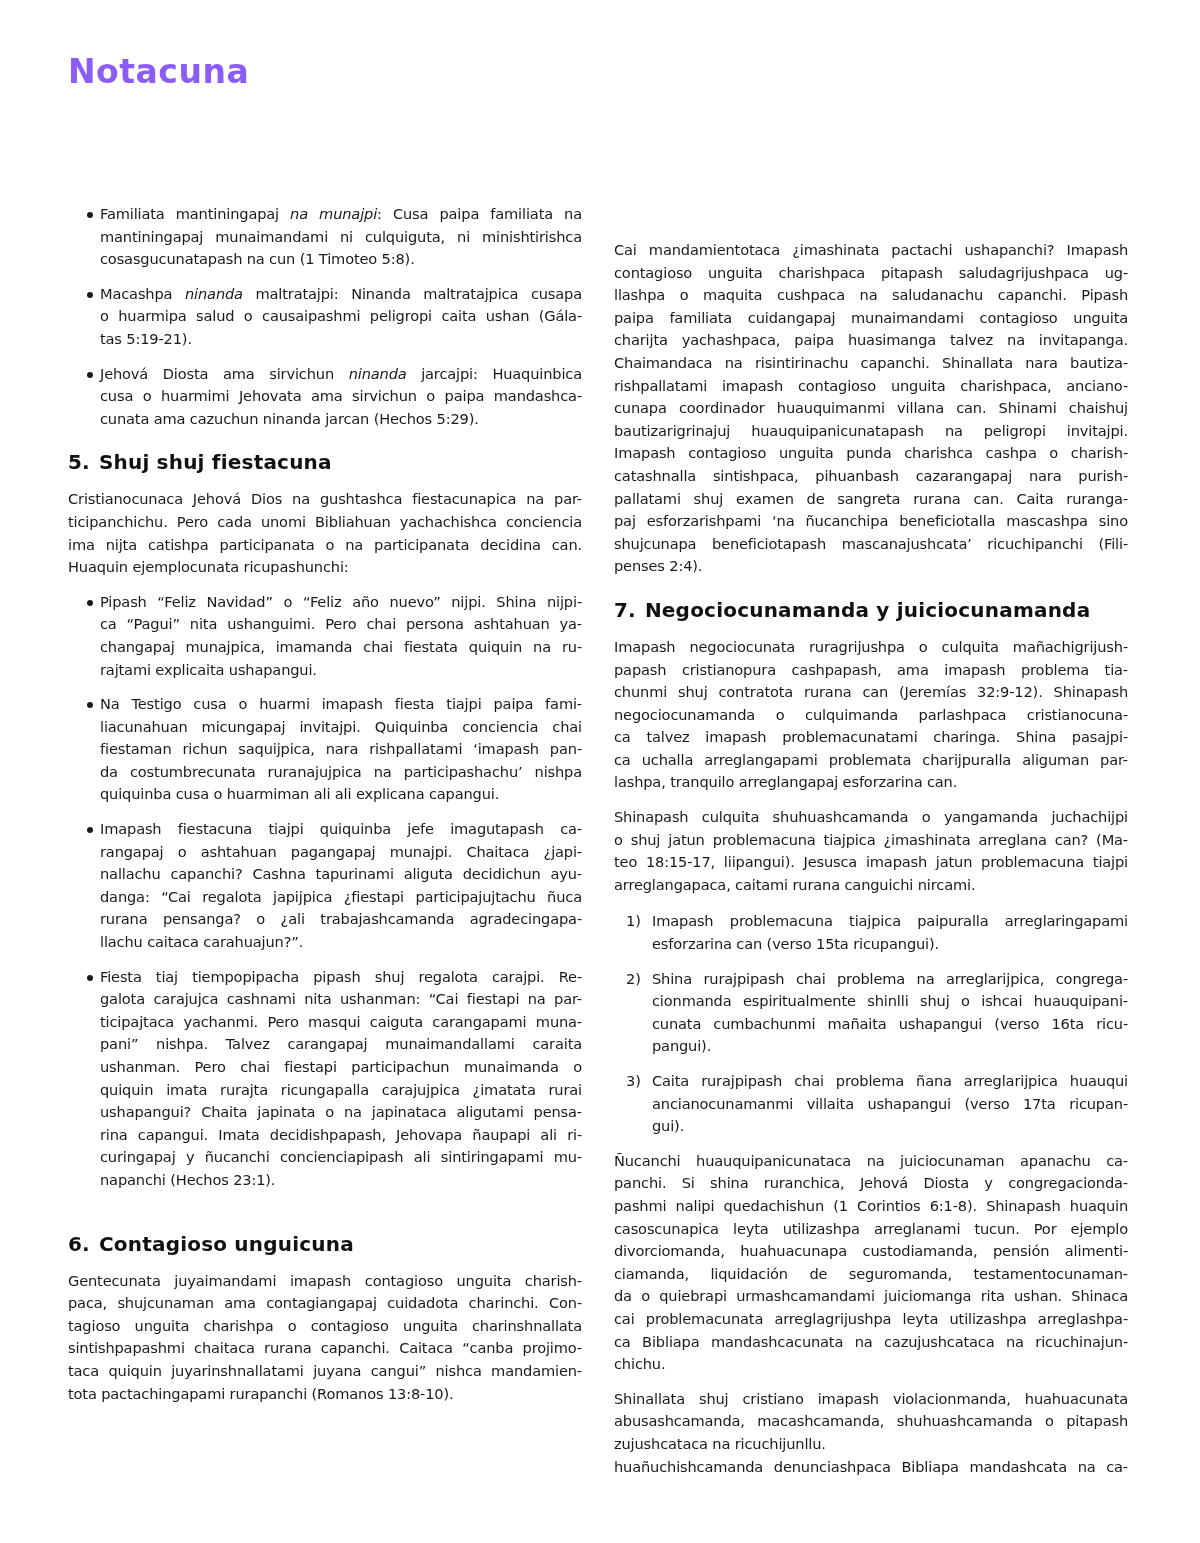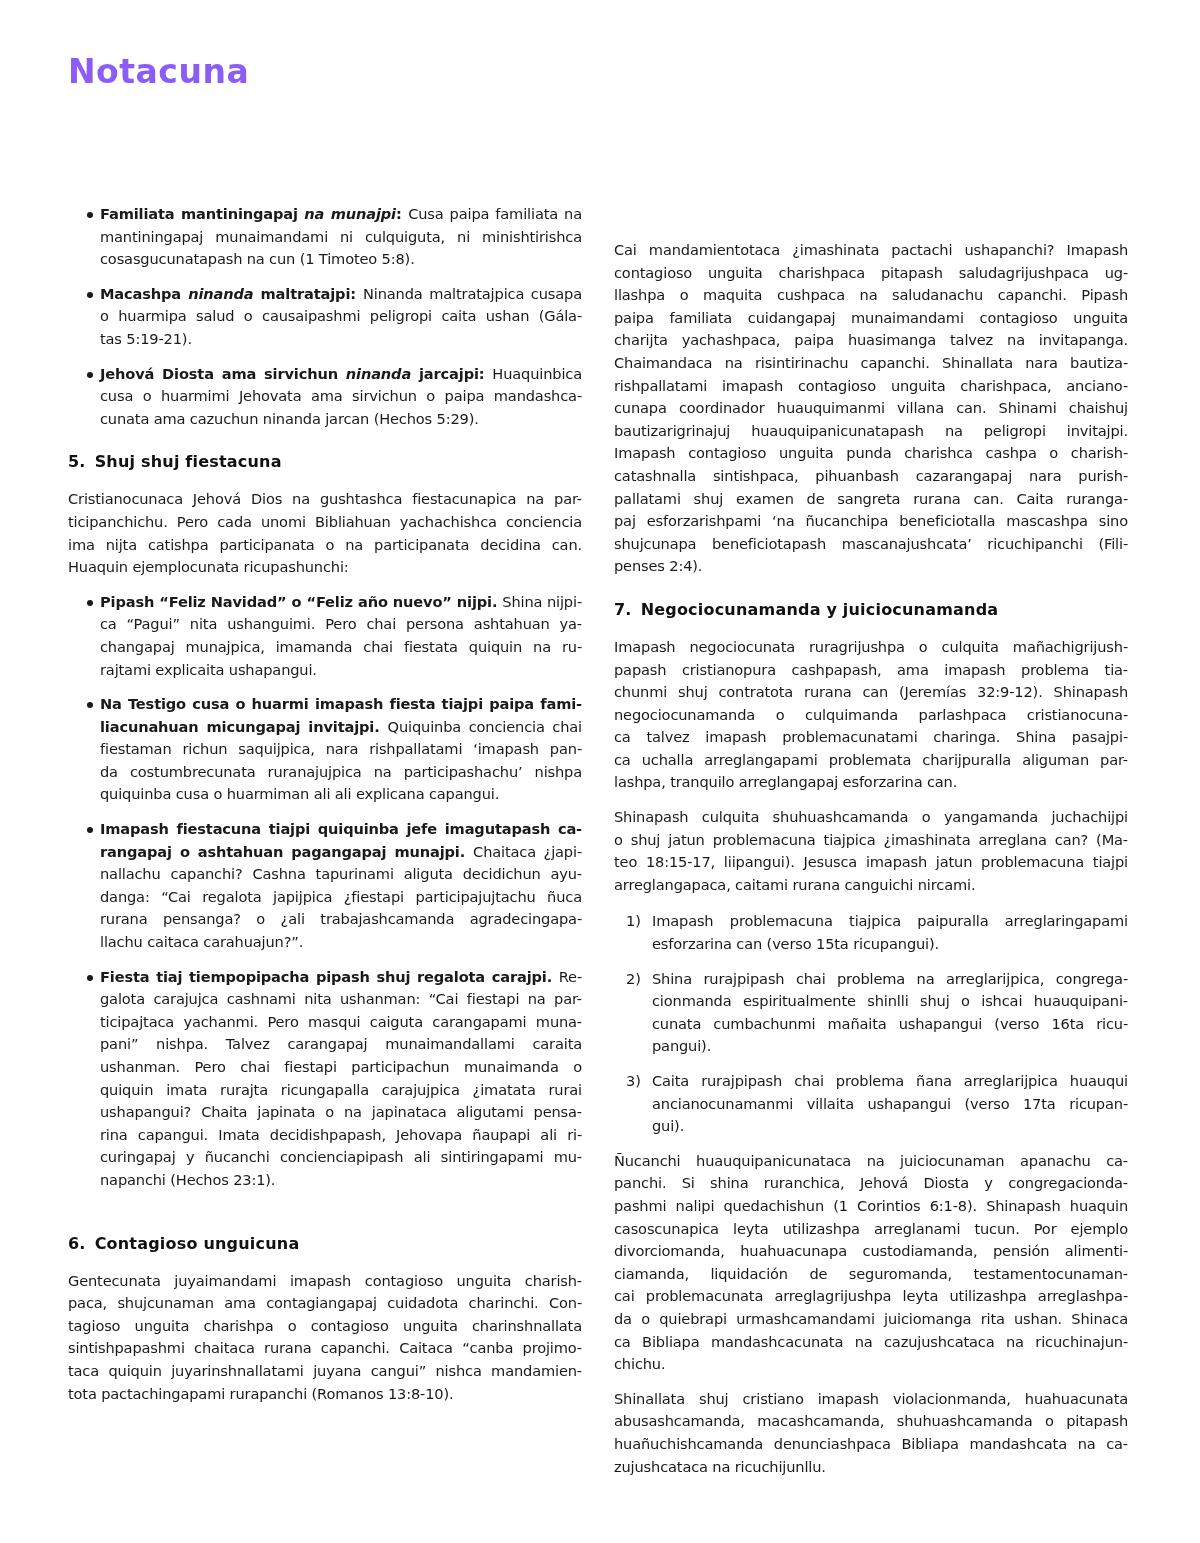--- a/index.html
+++ b/index.html
@@ -37,7 +37,7 @@
     margin: 18px 0 12px 0; letter-spacing: 0.2px;
   }
   .heading .hn { margin-right: 9px; }
-  b { font-weight: bold; }
+  b { font-weight: normal; }
   i { font-style: italic; margin-top: 12px; }
 </style>
 </head>

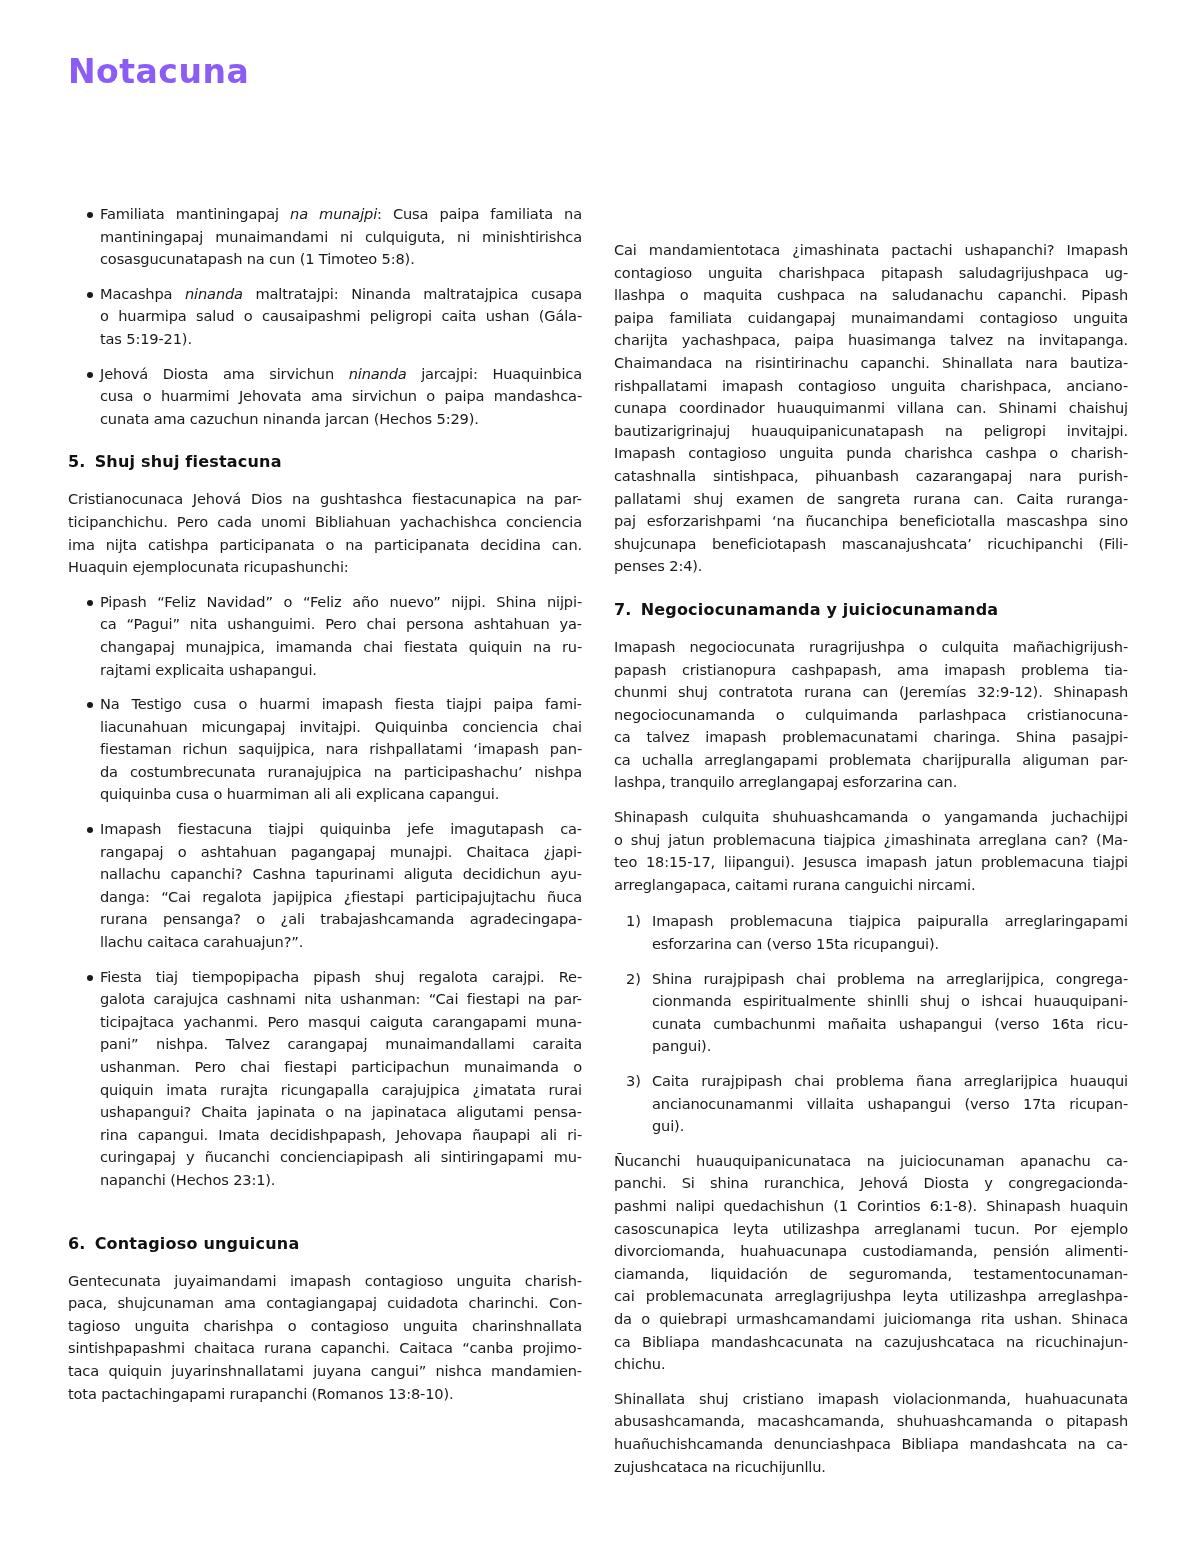--- a/index.html
+++ b/index.html
@@ -33,7 +33,7 @@
     position: absolute; left: 12px; top: 0; font-size: 14.6px; line-height: 22.6px;
   }
   .heading {
-    font-size: 16px; font-weight: bold; line-height: 28px; color: #111;
+    font-size: 20px; font-weight: bold; line-height: 28px; color: #111;
     margin: 18px 0 12px 0; letter-spacing: 0.2px;
   }
   .heading .hn { margin-right: 9px; }

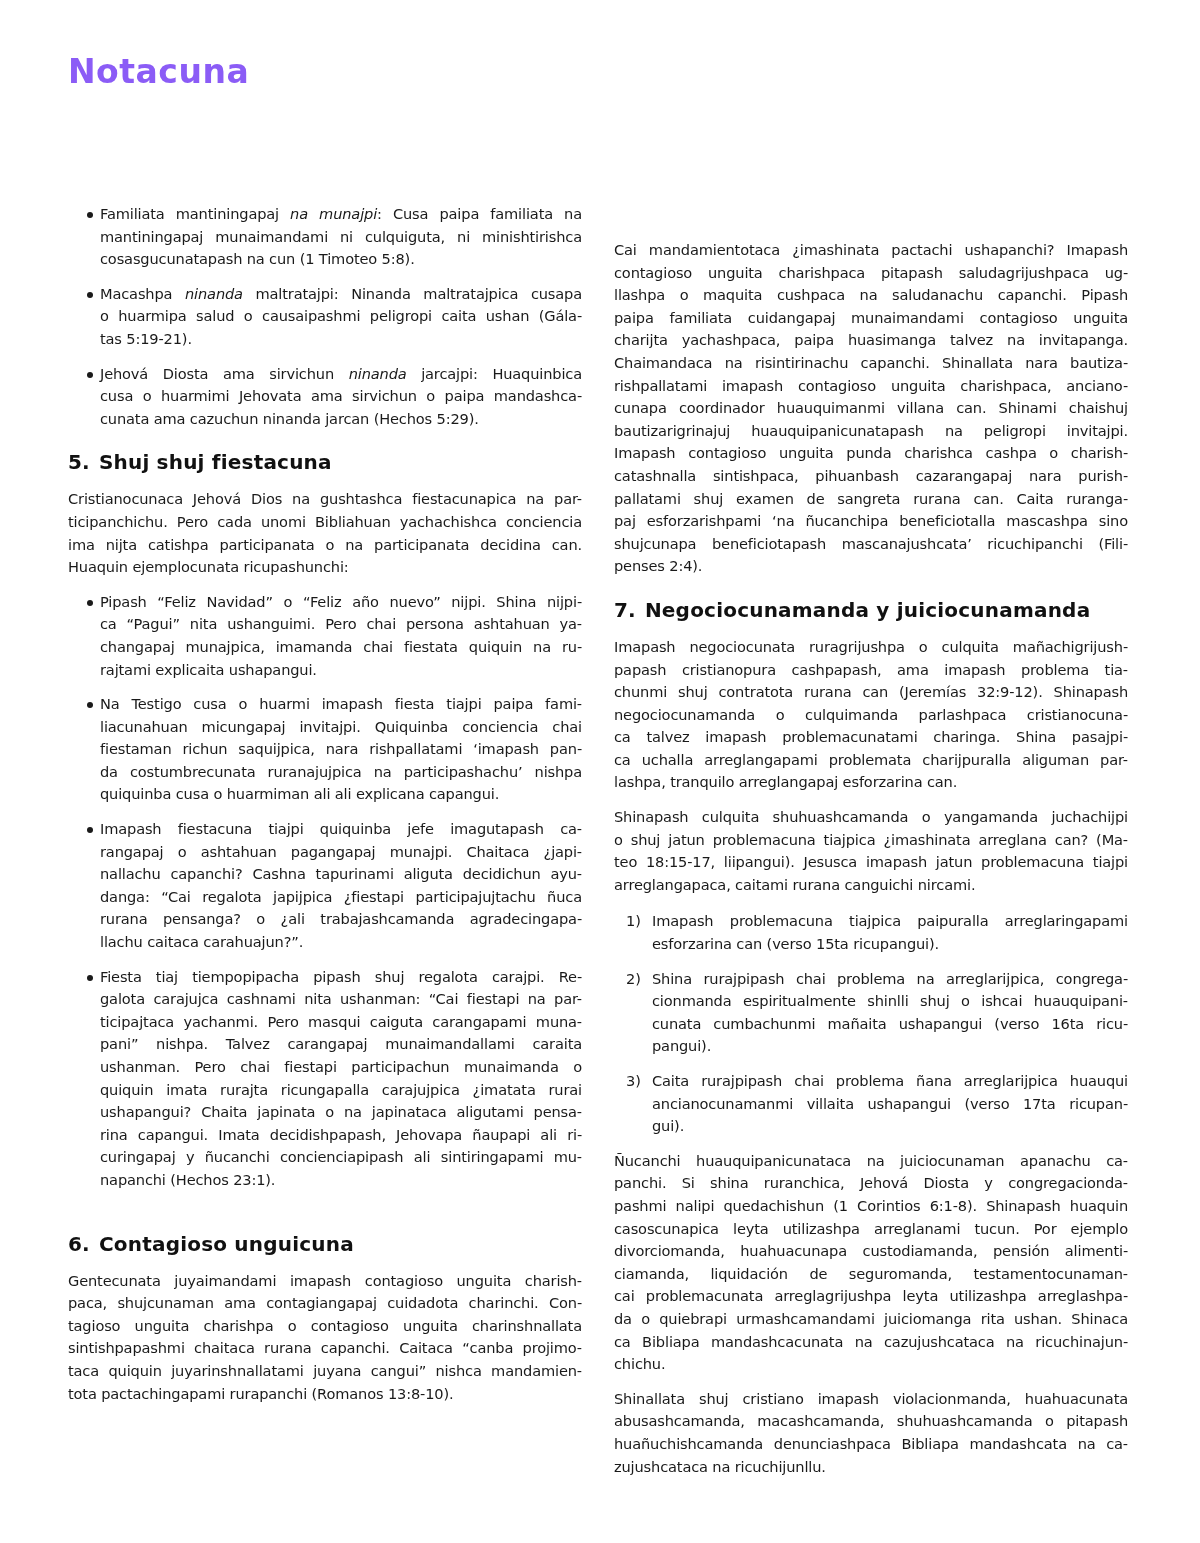--- a/index.html
+++ b/index.html
@@ -193,8 +193,8 @@
       <span class="ln">casoscunapica leyta utilizashpa arreglanami tucun. Por ejemplo</span>
       <span class="ln">divorciomanda, huahuacunapa custodiamanda, pensión alimenti-</span>
       <span class="ln">ciamanda, liquidación de seguromanda, testamentocunaman-</span>
+      <span class="ln">da o quiebrapi urmashcamandami juiciomanga rita ushan. Shinaca</span>
       <span class="ln">cai problemacunata arreglagrijushpa leyta utilizashpa arreglashpa-</span>
-      <span class="ln">da o quiebrapi urmashcamandami juiciomanga rita ushan. Shinaca</span>
       <span class="ln">ca Bibliapa mandashcacunata na cazujushcataca na ricuchinajun-</span>
       <span class="ln last">chichu.</span>
     </div>

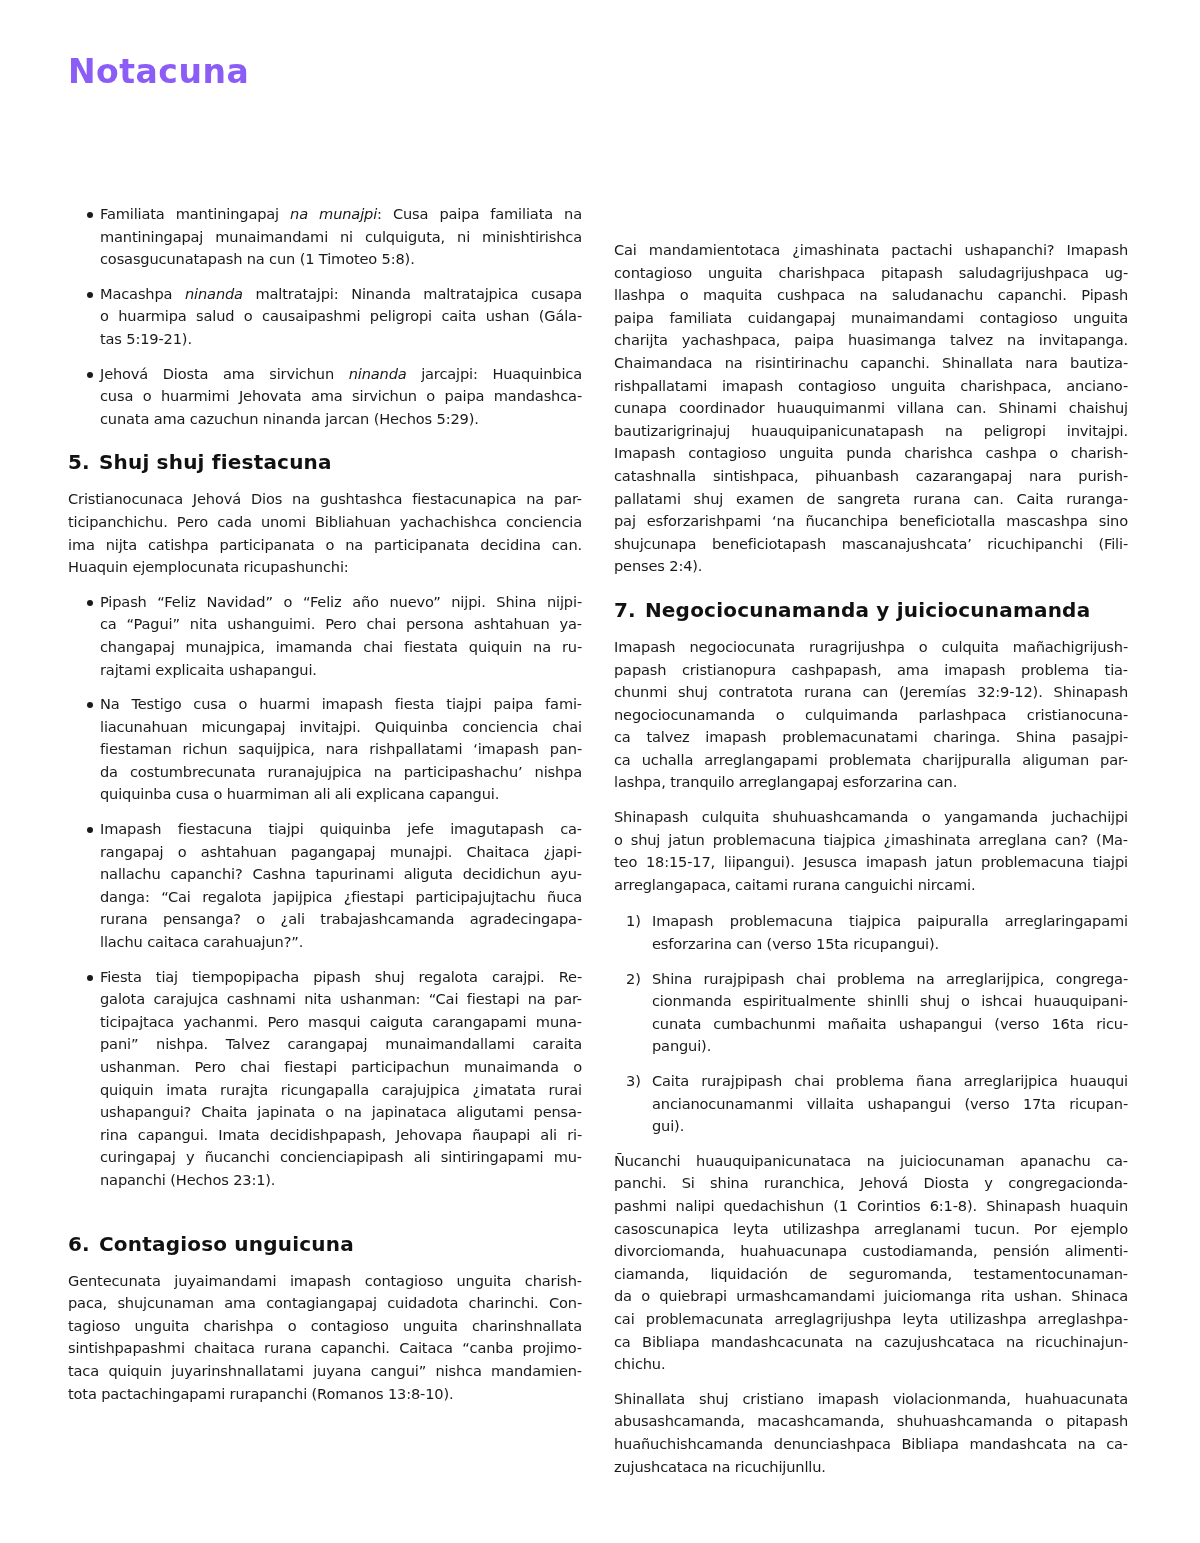--- a/index.html
+++ b/index.html
@@ -201,8 +201,8 @@
   <div class="blk">
       <span class="ln">Shinallata shuj cristiano imapash violacionmanda, huahuacunata</span>
       <span class="ln">abusashcamanda, macashcamanda, shuhuashcamanda o pitapash</span>
+      <span class="ln last">zujushcataca na ricuchijunllu.</span>
       <span class="ln">huañuchishcamanda denunciashpaca Bibliapa mandashcata na ca-</span>
-      <span class="ln last">zujushcataca na ricuchijunllu.</span>
     </div>
 </div>
 

